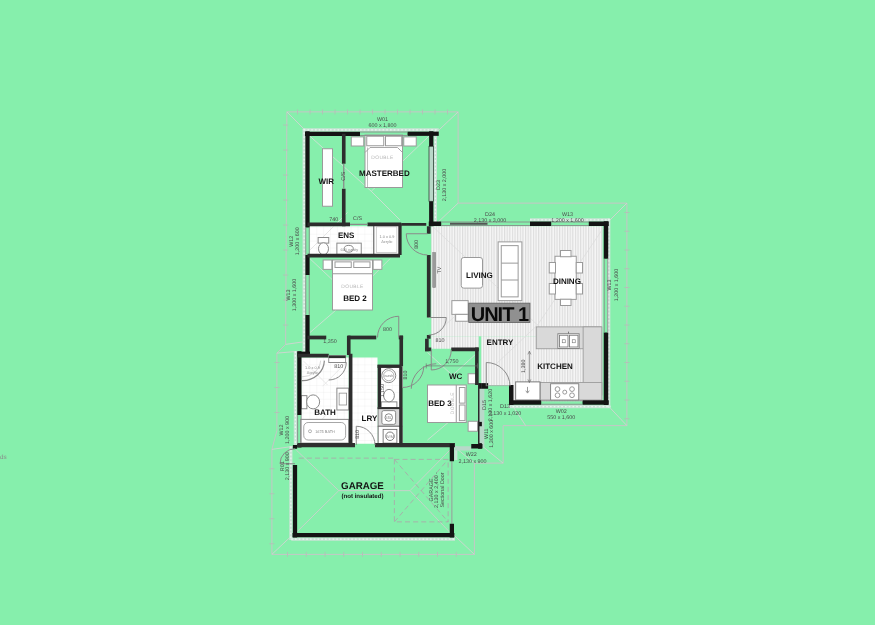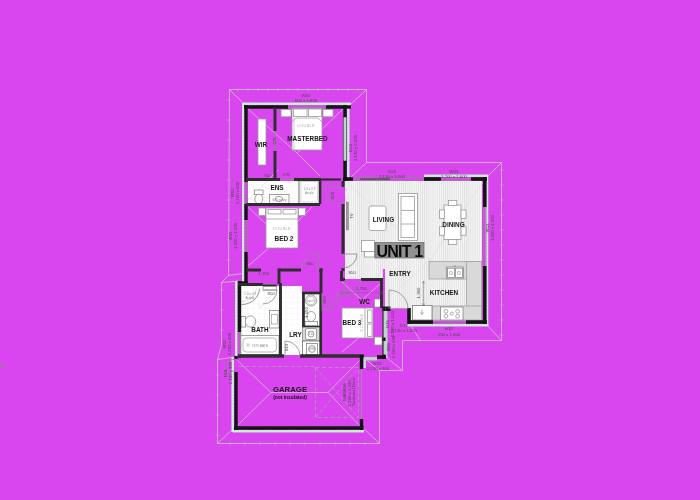--- a/index.html
+++ b/index.html
@@ -3,7 +3,7 @@
 <meta charset="utf-8">
 <style>
 html,body{margin:0;padding:0;background:#ffffff;}
-#page{width:700px;height:500px;position:relative;background:#d946ef;overflow:hidden;text-decoration:underline;}
+#page{width:700px;height:500px;position:relative;background:#86efac;overflow:hidden;text-decoration:underline;}
 svg{display:block;}
 text{font-family:"Liberation Sans",sans-serif;}
 .room{font-weight:bold;fill:#141414;font-size:6.4px;}

